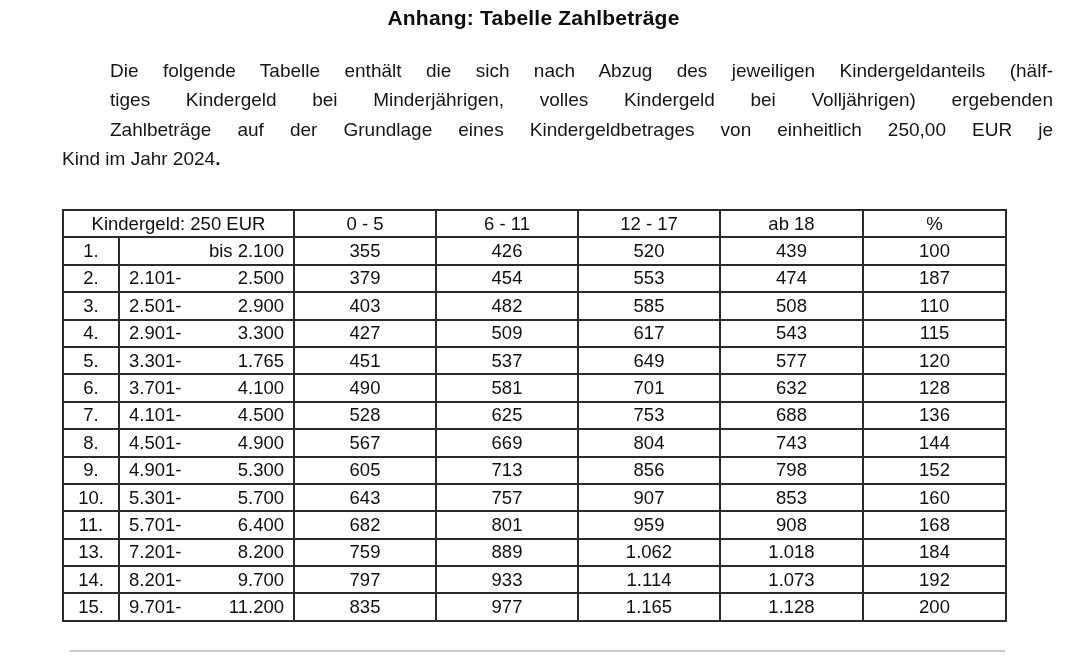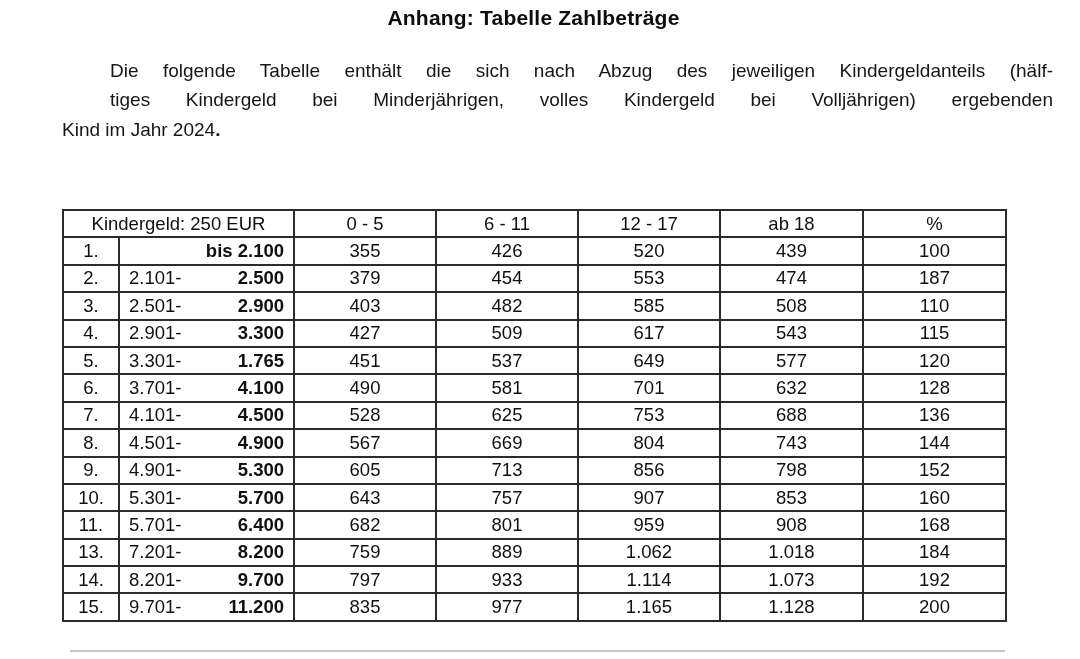--- a/index.html
+++ b/index.html
@@ -61,6 +61,7 @@
   <div class="intro">
       <div class="para-line justified">Die folgende Tabelle enthält die sich nach Abzug des jeweiligen Kindergeldanteils (hälf-</div>
       <div class="para-line justified">tiges Kindergeld bei Minderjährigen, volles Kindergeld bei Volljährigen) ergebenden</div>
+      <div class="para-line justified">Zahlbeträge auf der Grundlage eines Kindergeldbetrages von einheitlich 250,00 EUR je</div>
       <div class="para-line last">Kind im Jahr 2024<b>.</b></div>
     </div>
 

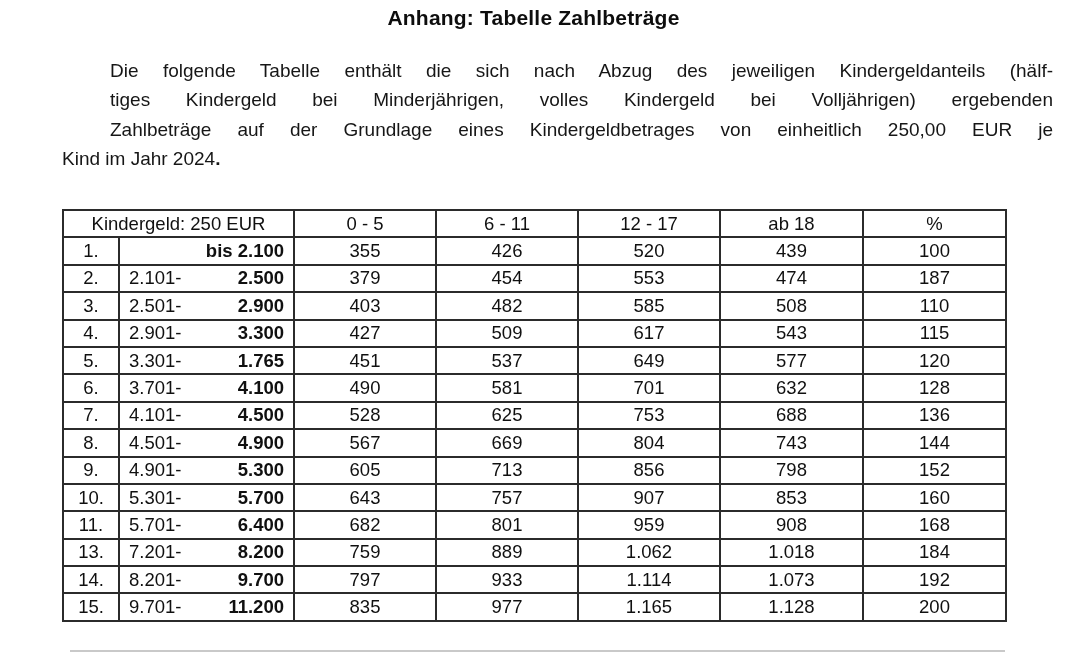--- a/index.html
+++ b/index.html
@@ -44,7 +44,7 @@
     padding: 0 9px; height: 100%;
   }
   .range-from { text-align: left; }
-  .range-to { margin-left: auto; font-weight: bold; }
+  .range-to { margin-left: auto; }
 
   .bottom-hairline {
     position: absolute; left: 70px; top: 650px; width: 935px; height: 2px;

